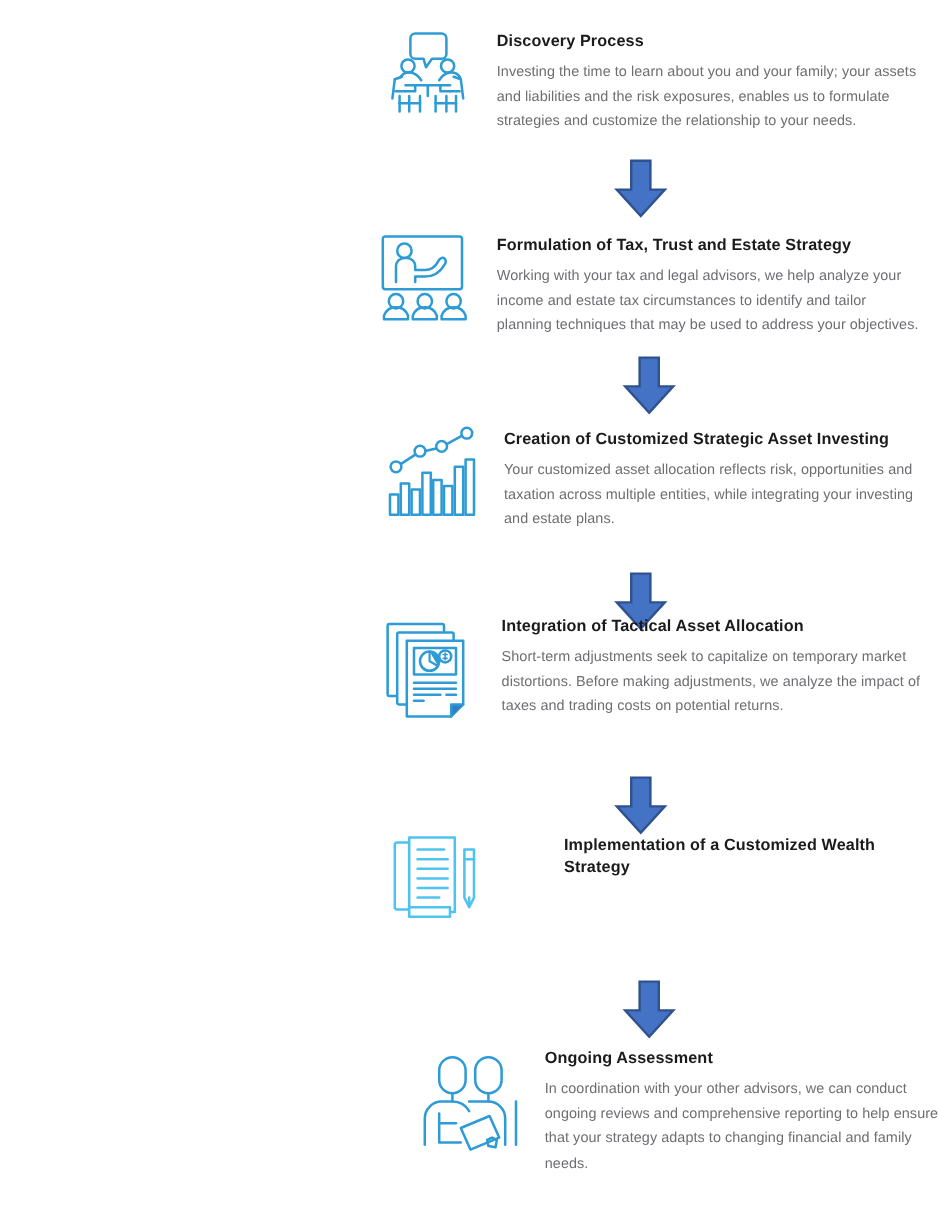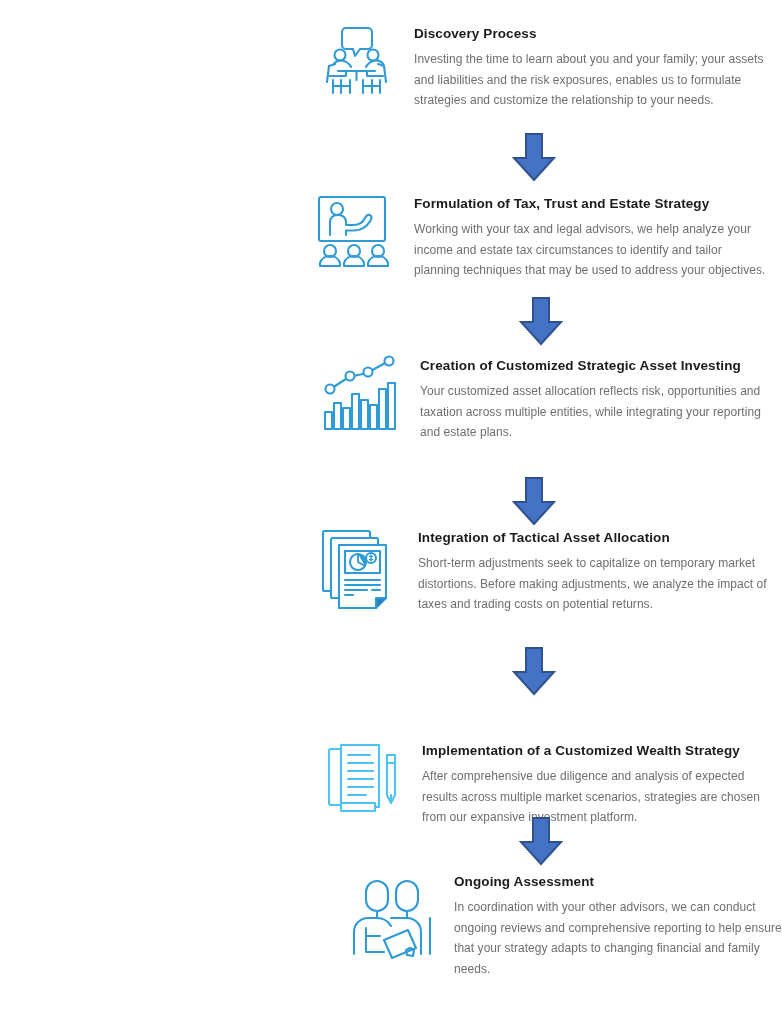--- a/index.html
+++ b/index.html
@@ -147,7 +147,7 @@
     </div>
     <div class="text-cell" style="padding-left:10px; width:352px;">
       <div class="step-title">Creation of Customized Strategic Asset Investing</div>
-      <div class="step-body">Your customized asset allocation reflects risk, opportunities and taxation across multiple entities, while integrating your reporting and estate plans.</div>
+      <div class="step-body">Your customized asset allocation reflects risk, opportunities and taxation across multiple entities, while integrating your investing and estate plans.</div>
     </div>
   </div>
 

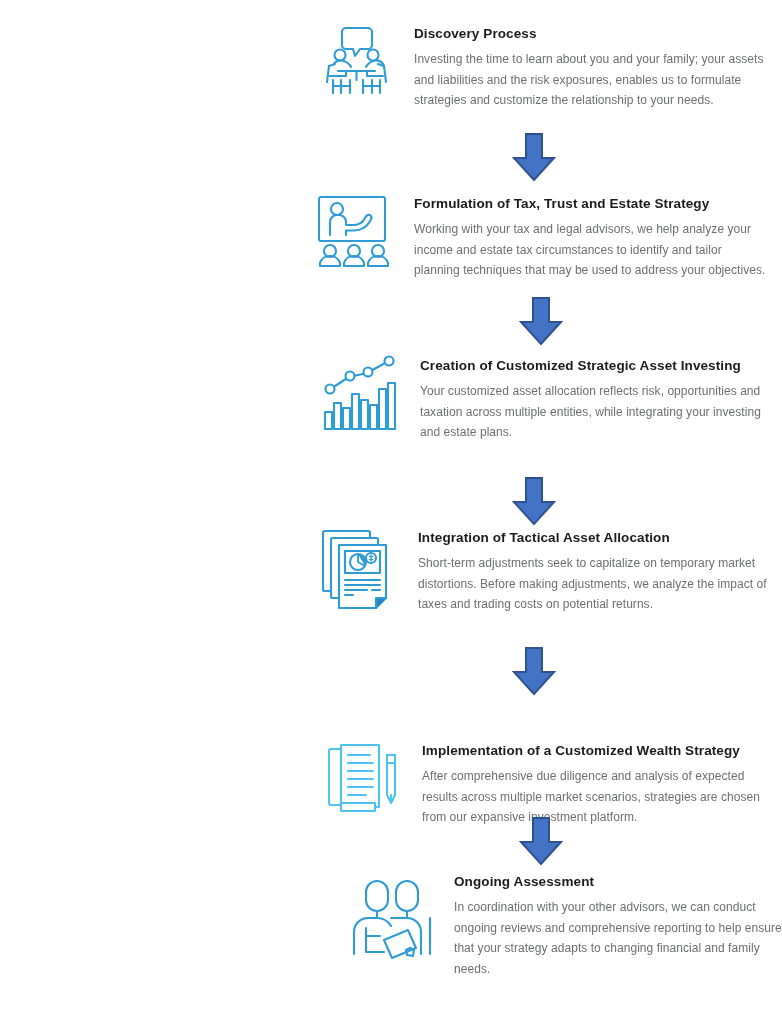--- a/index.html
+++ b/index.html
@@ -157,7 +157,7 @@
     </svg>
   </div>
 
-  <div class="step" style="left:312px; top:528px; width:460px;">
+  <div class="step" style="left:312px; top:512px; width:460px;align-items:flex-end;">
     <div class="icon-cell" style="width:92px;">
       <svg width="76" height="82" viewBox="0 0 76 82">
         <g fill="none" stroke="#2e9bd6" stroke-width="2.1" stroke-linecap="round" stroke-linejoin="round">

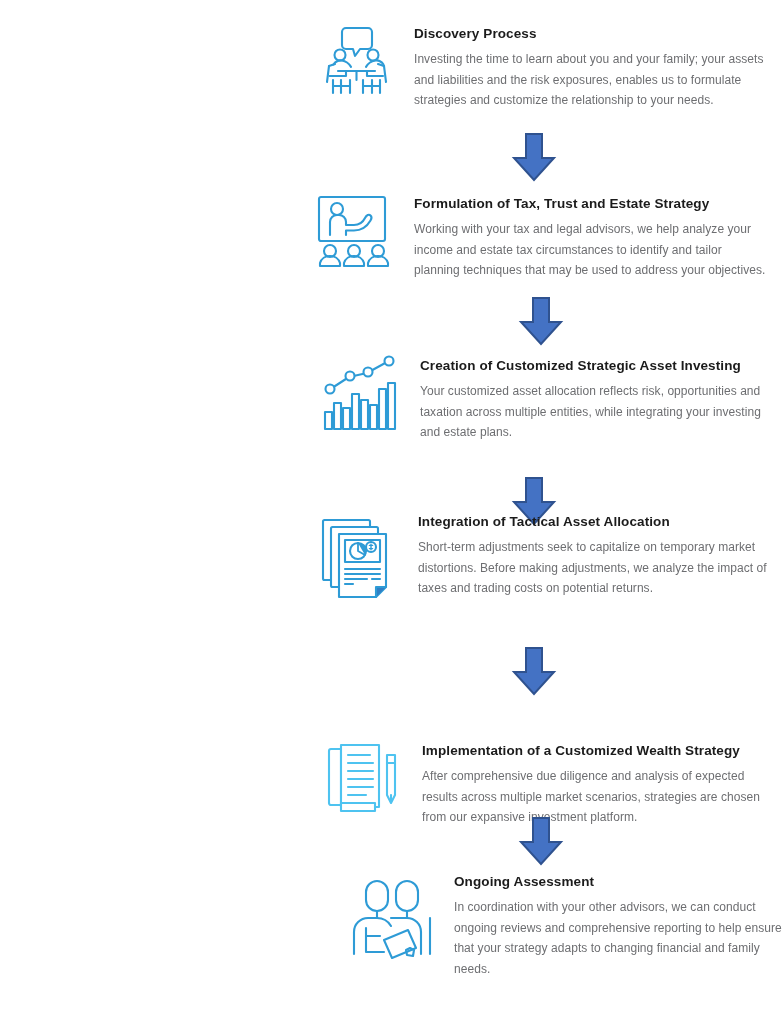--- a/index.html
+++ b/index.html
@@ -191,7 +191,7 @@
     </svg>
   </div>
 
-  <div class="step" style="left:318px; top:741px; width:460px;">
+  <div class="step" style="left:318px; top:694px; width:460px;gap:48px;">
     <div class="icon-cell" style="width:90px;">
       <svg width="76" height="76" viewBox="0 0 76 76">
         <g fill="none" stroke="#4ec3f0" stroke-width="2.1" stroke-linecap="round" stroke-linejoin="round">

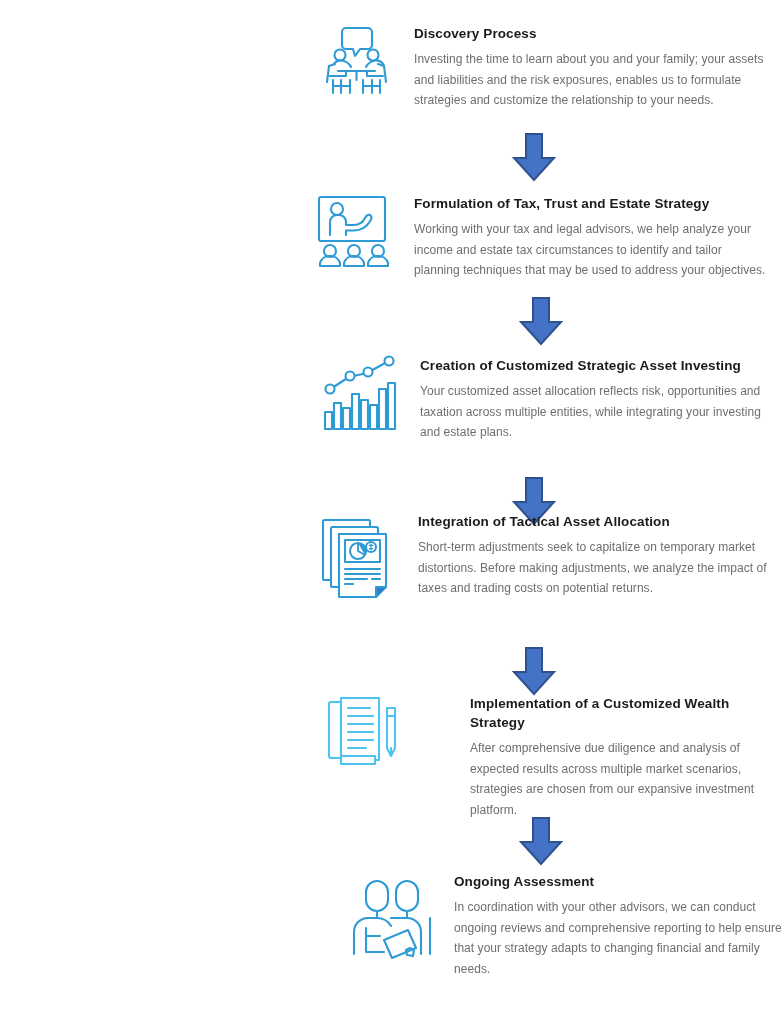--- a/index.html
+++ b/index.html
@@ -212,7 +212,6 @@
     </div>
     <div class="text-cell" style="padding-left:14px; width:356px;">
       <div class="step-title">Implementation of a Customized Wealth Strategy</div>
-      <div class="step-body">After comprehensive due diligence and analysis of expected results across multiple market scenarios, strategies are chosen from our expansive investment platform.</div>
     </div>
   </div>
 

